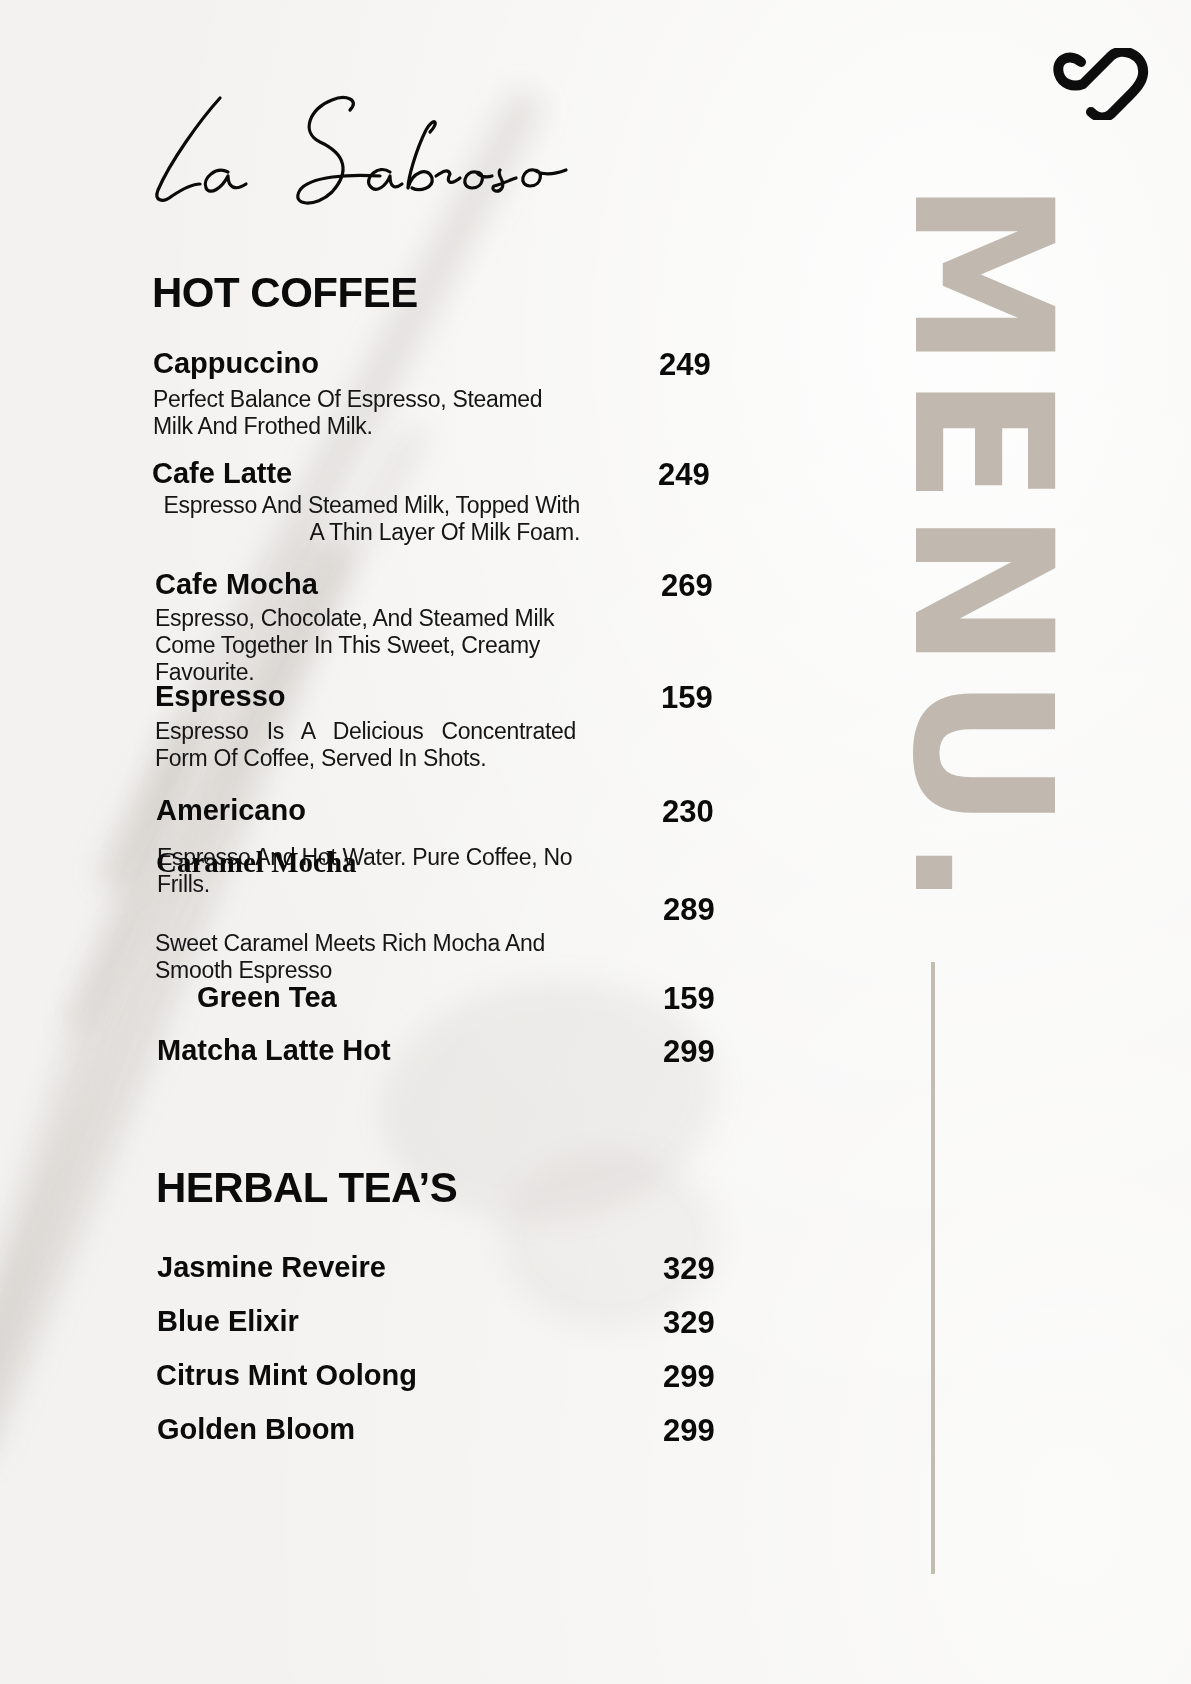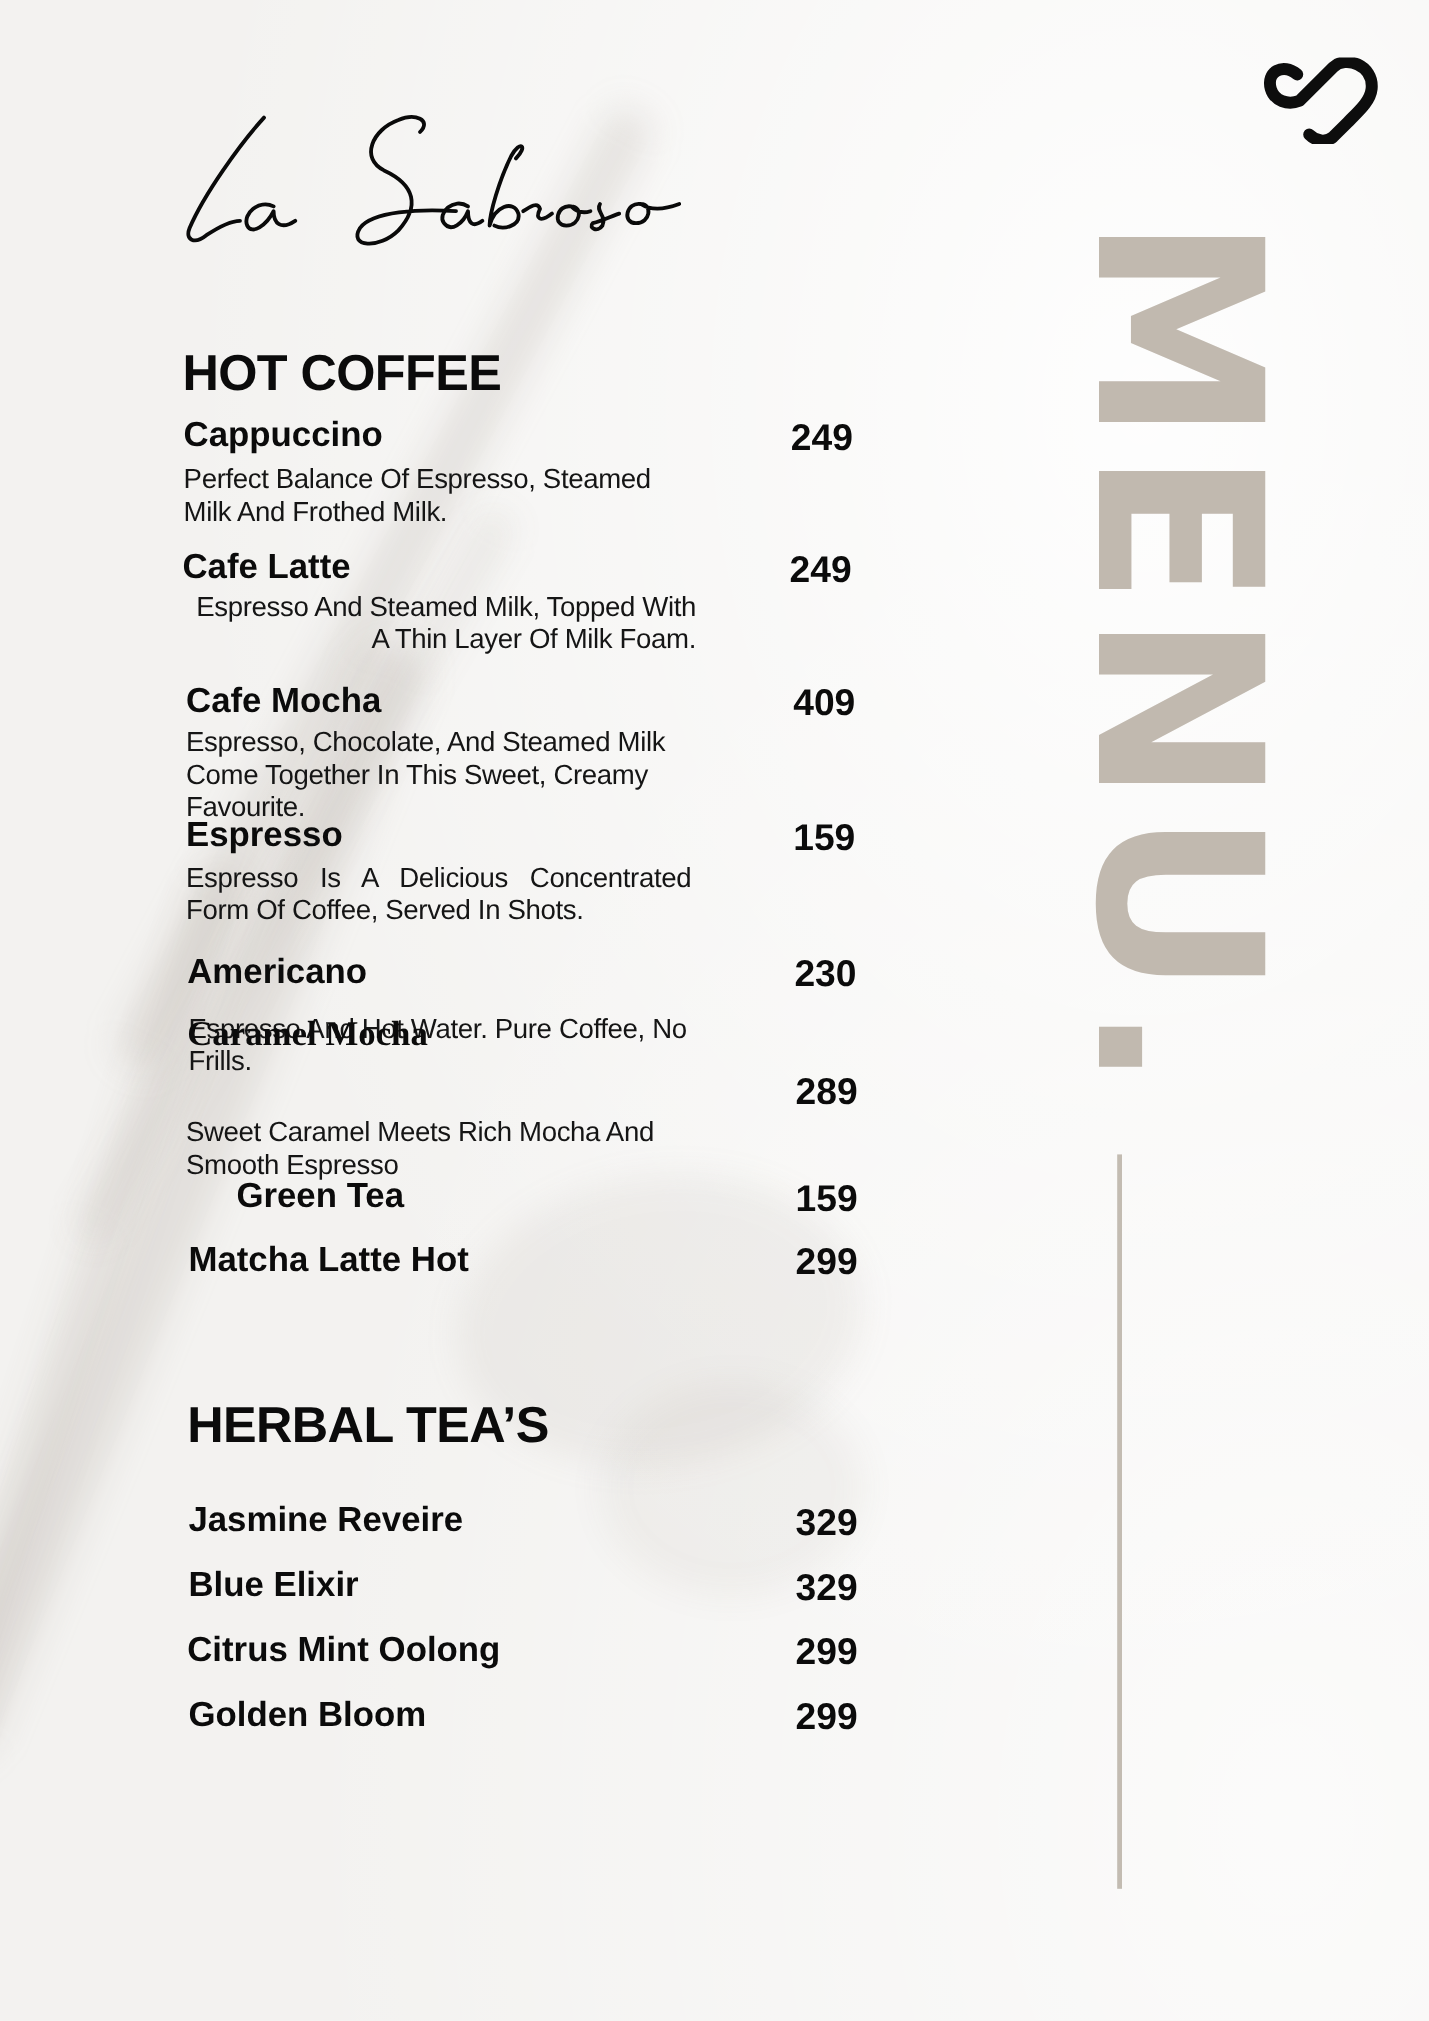--- a/index.html
+++ b/index.html
@@ -109,7 +109,7 @@
   
 </div>
 
-<h2 class="section-title" style="left:152px; top:272px;margin-top:18px;">HOT COFFEE</h2>
+<h2 class="section-title" style="left:152px; top:272px;">HOT COFFEE</h2>
 
 <div>
   <div class="item-name" style="left:153px; top:349px;">Cappuccino</div>

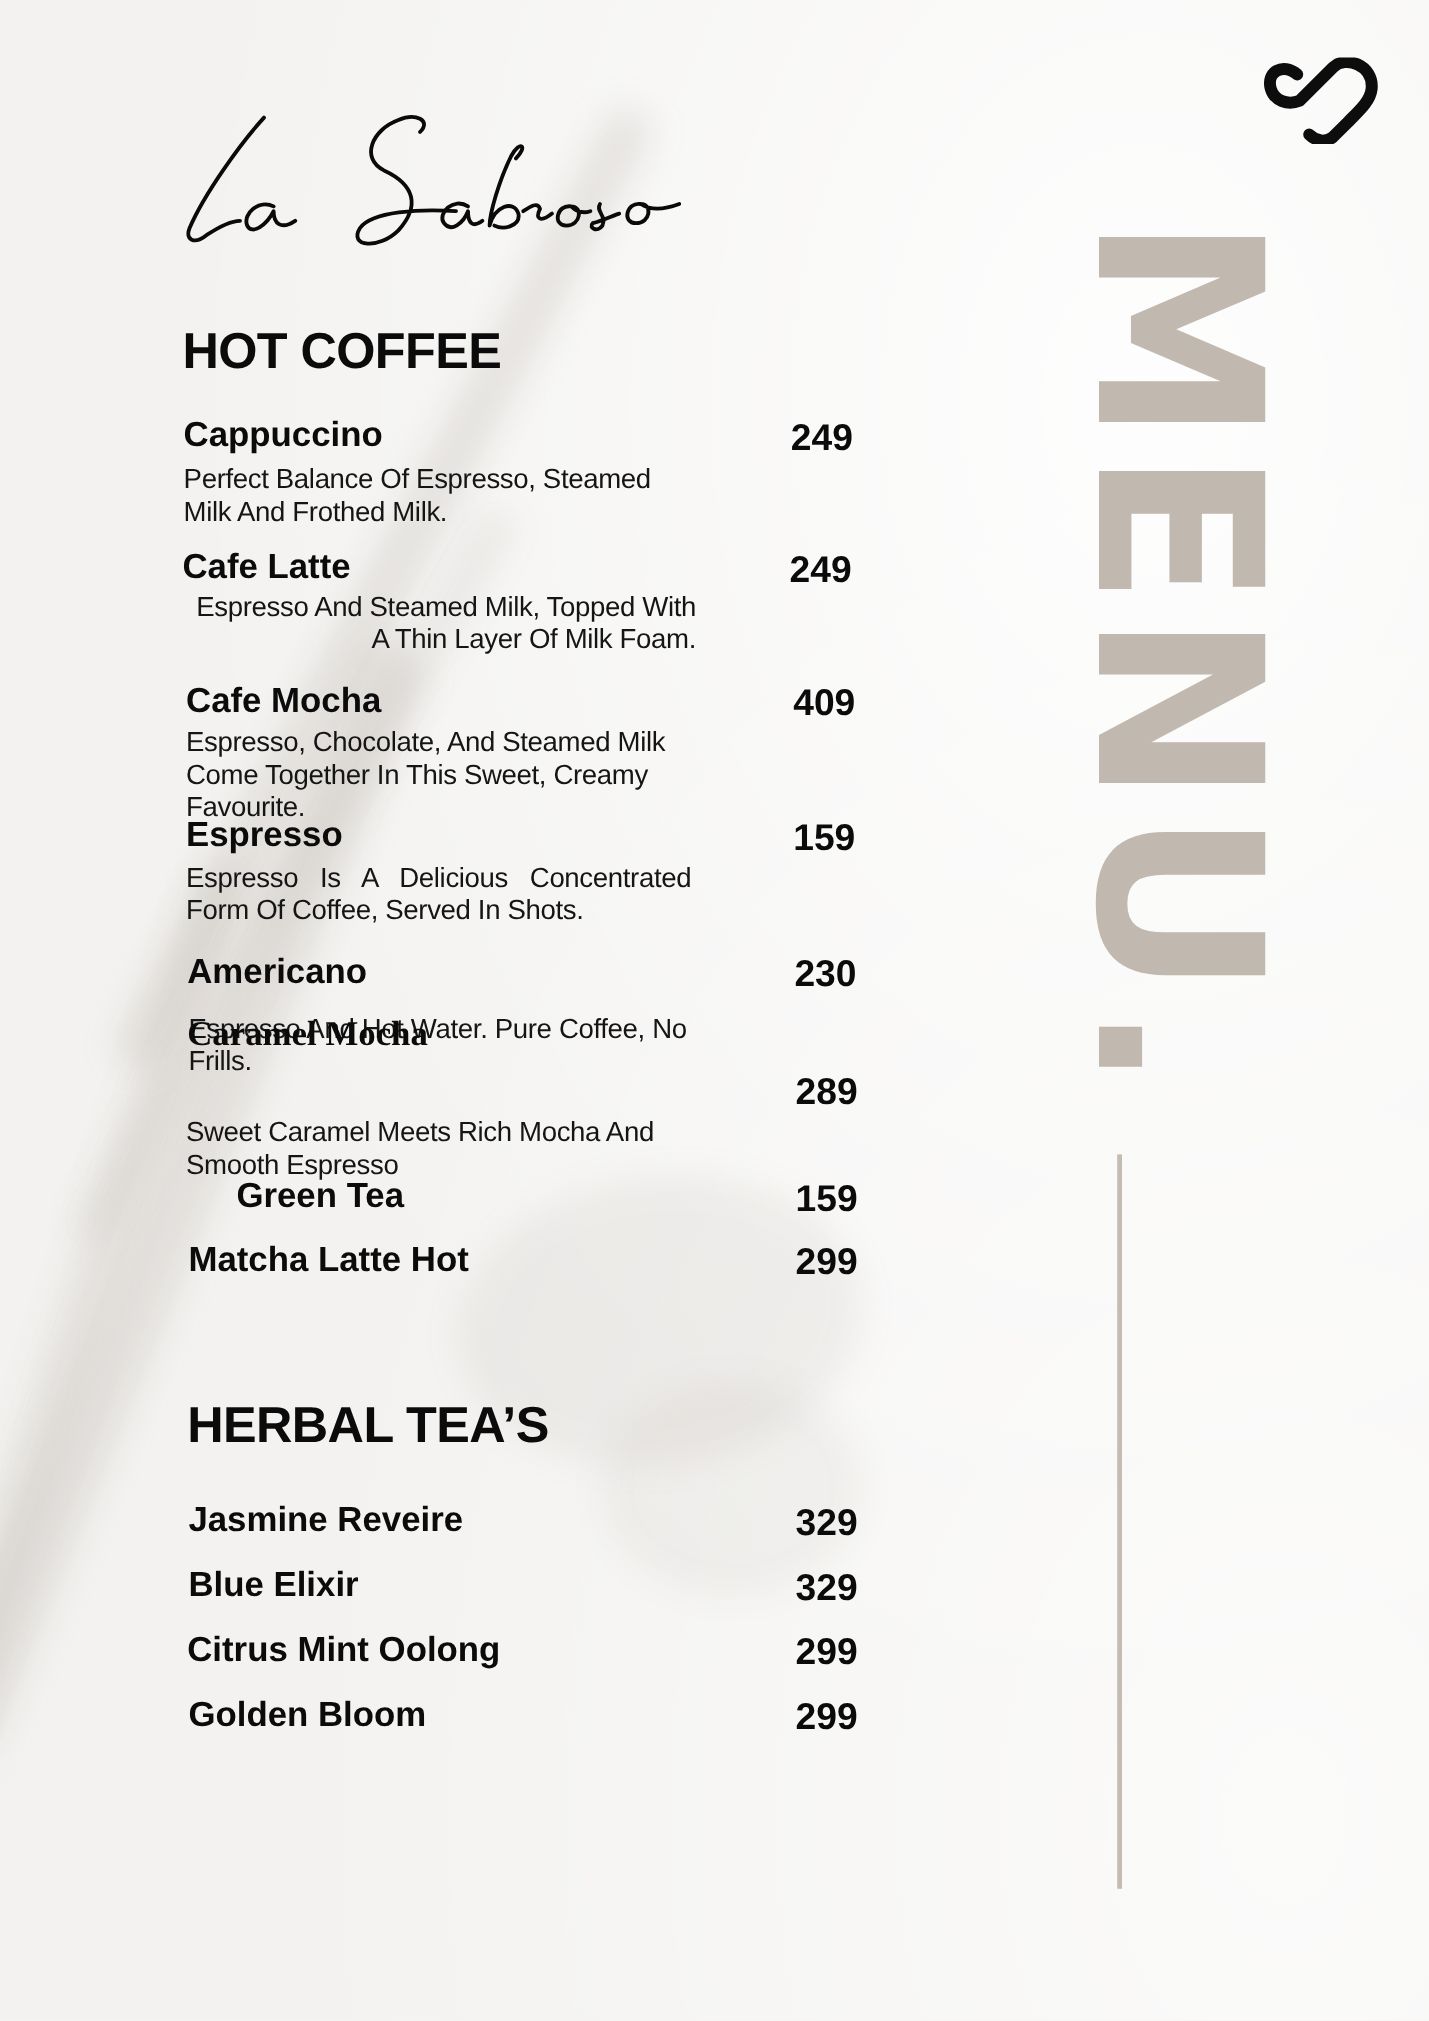--- a/index.html
+++ b/index.html
@@ -125,7 +125,7 @@
 
 <div>
   <div class="item-name" style="left:155px; top:570px;">Cafe Mocha</div>
-  <div class="item-price" style="left:661px; top:570px;">409</div>
+  <div class="item-price" style="left:661px; top:570px;">269</div>
   <div class="item-desc" style="left:155px; top:605px;">Espresso, Chocolate, And Steamed Milk Come Together In This Sweet, Creamy Favourite.</div>
 </div>
 

